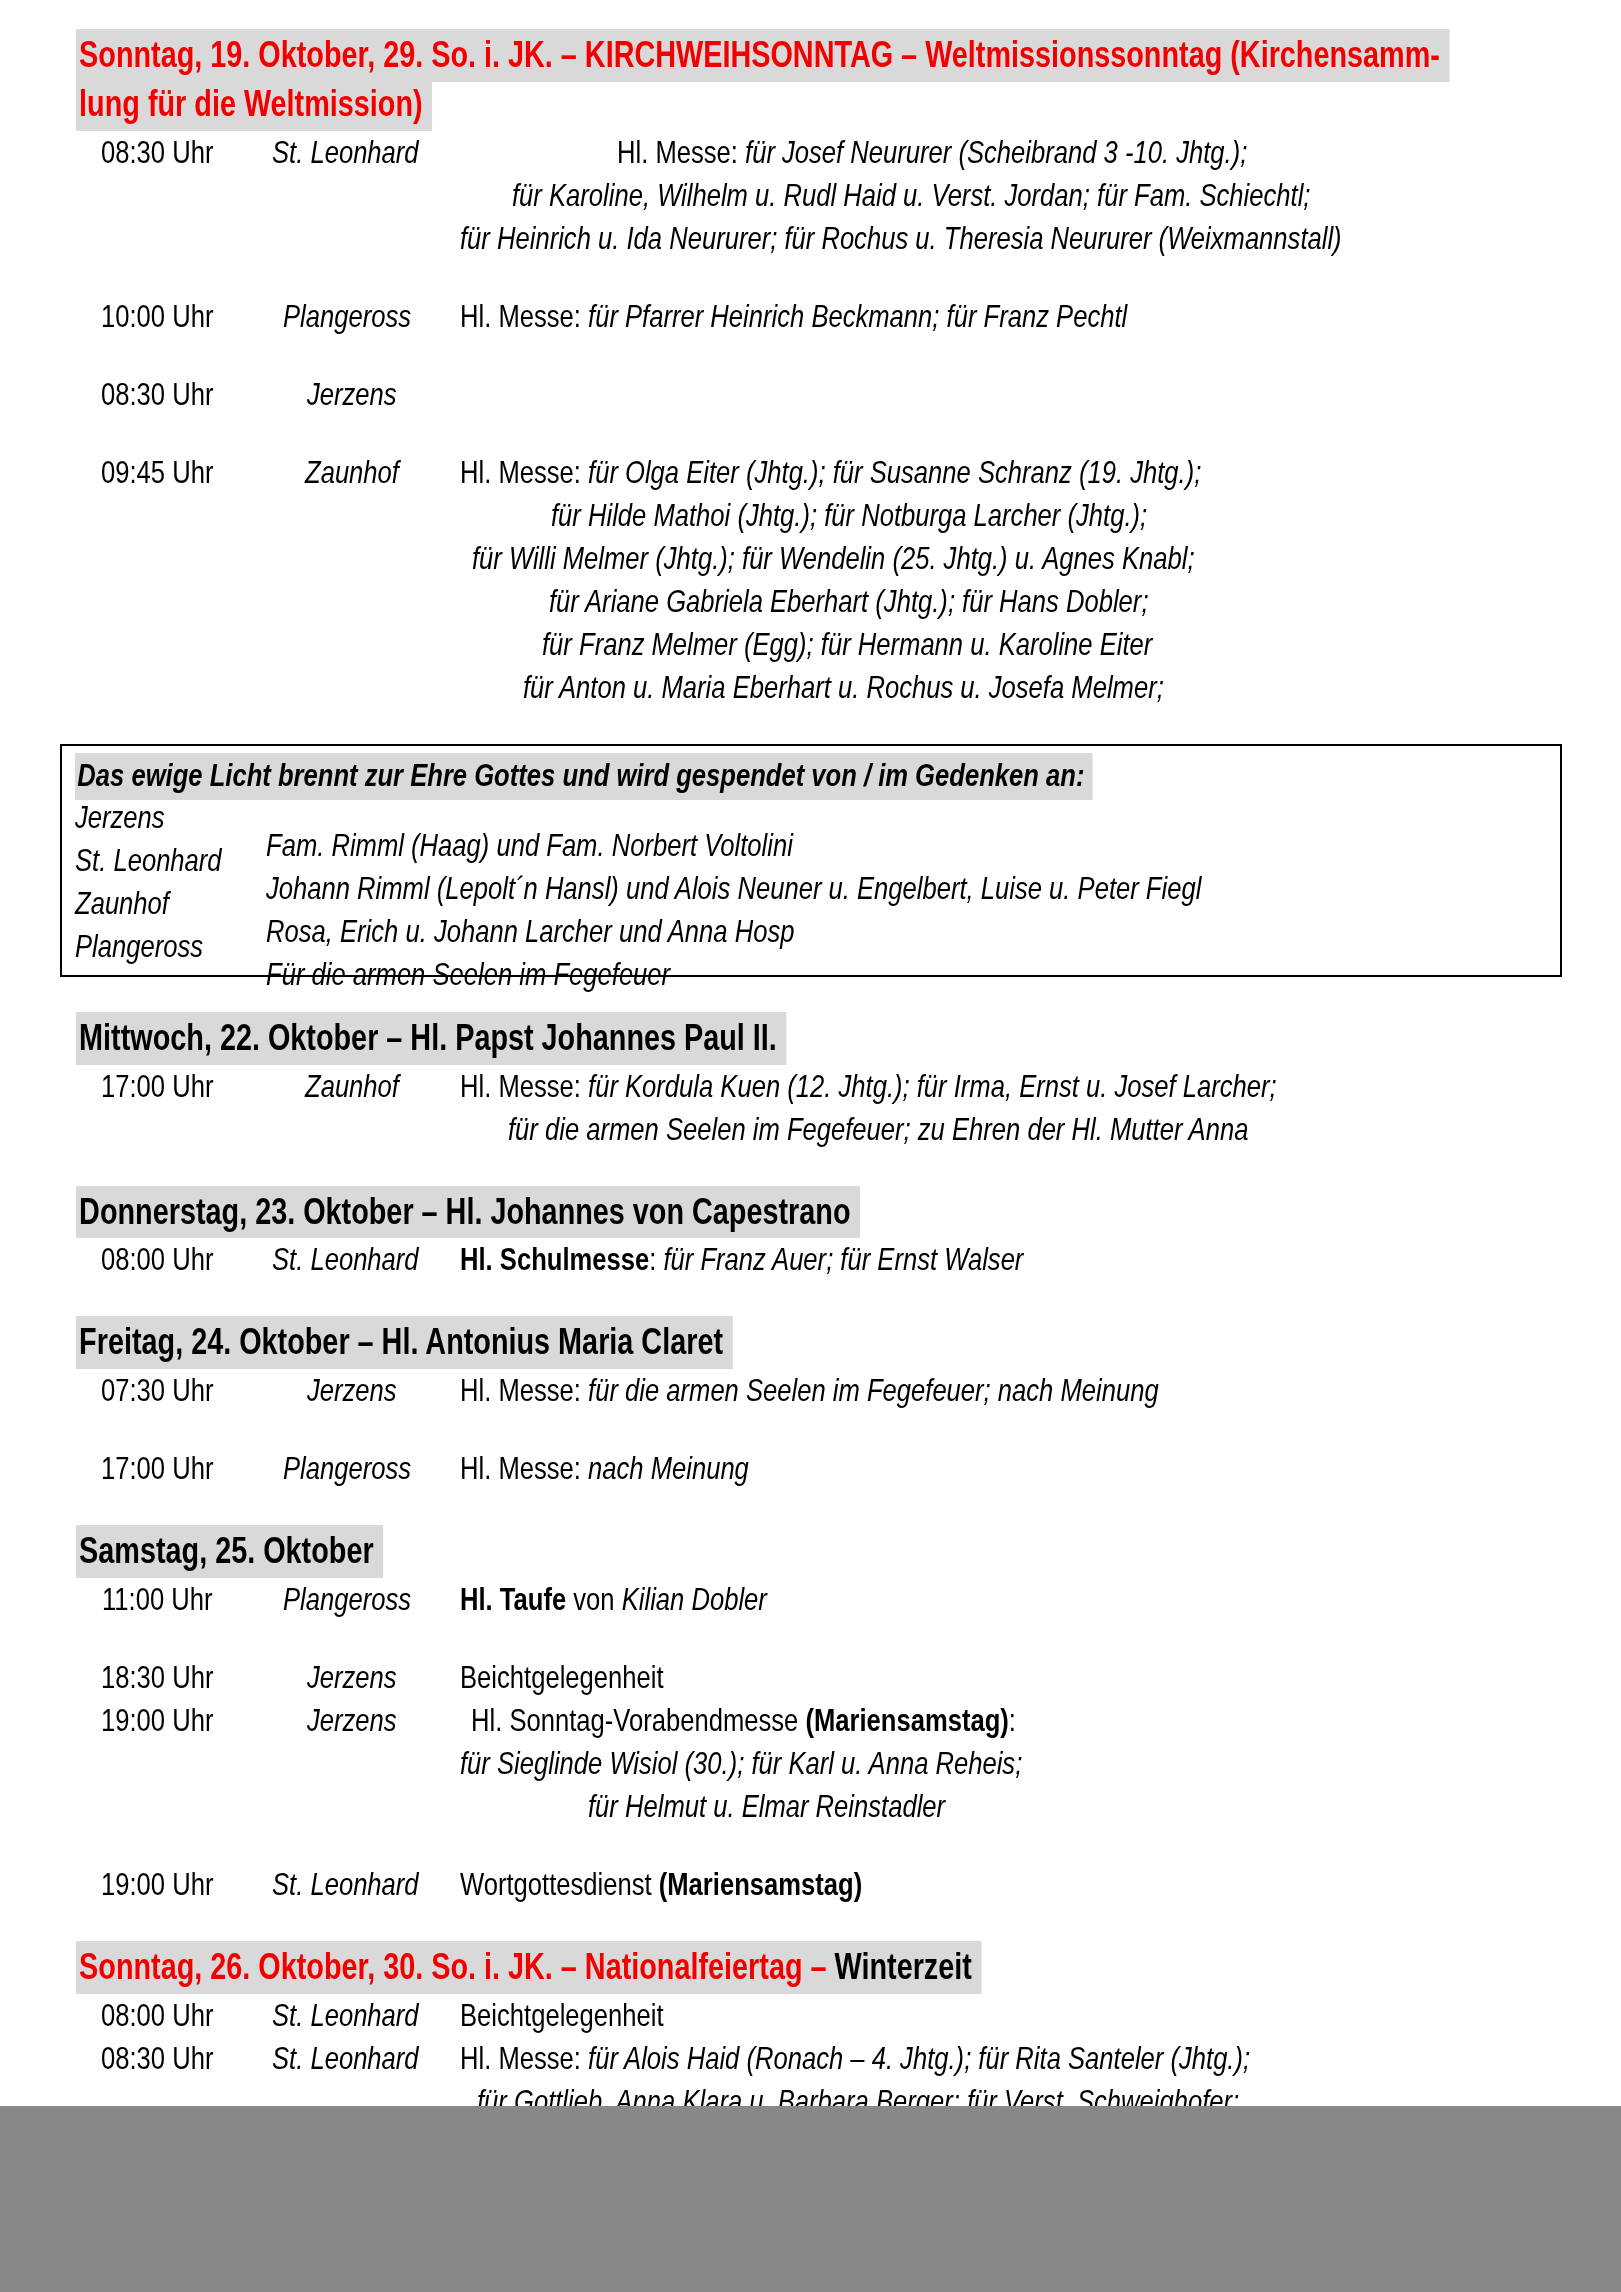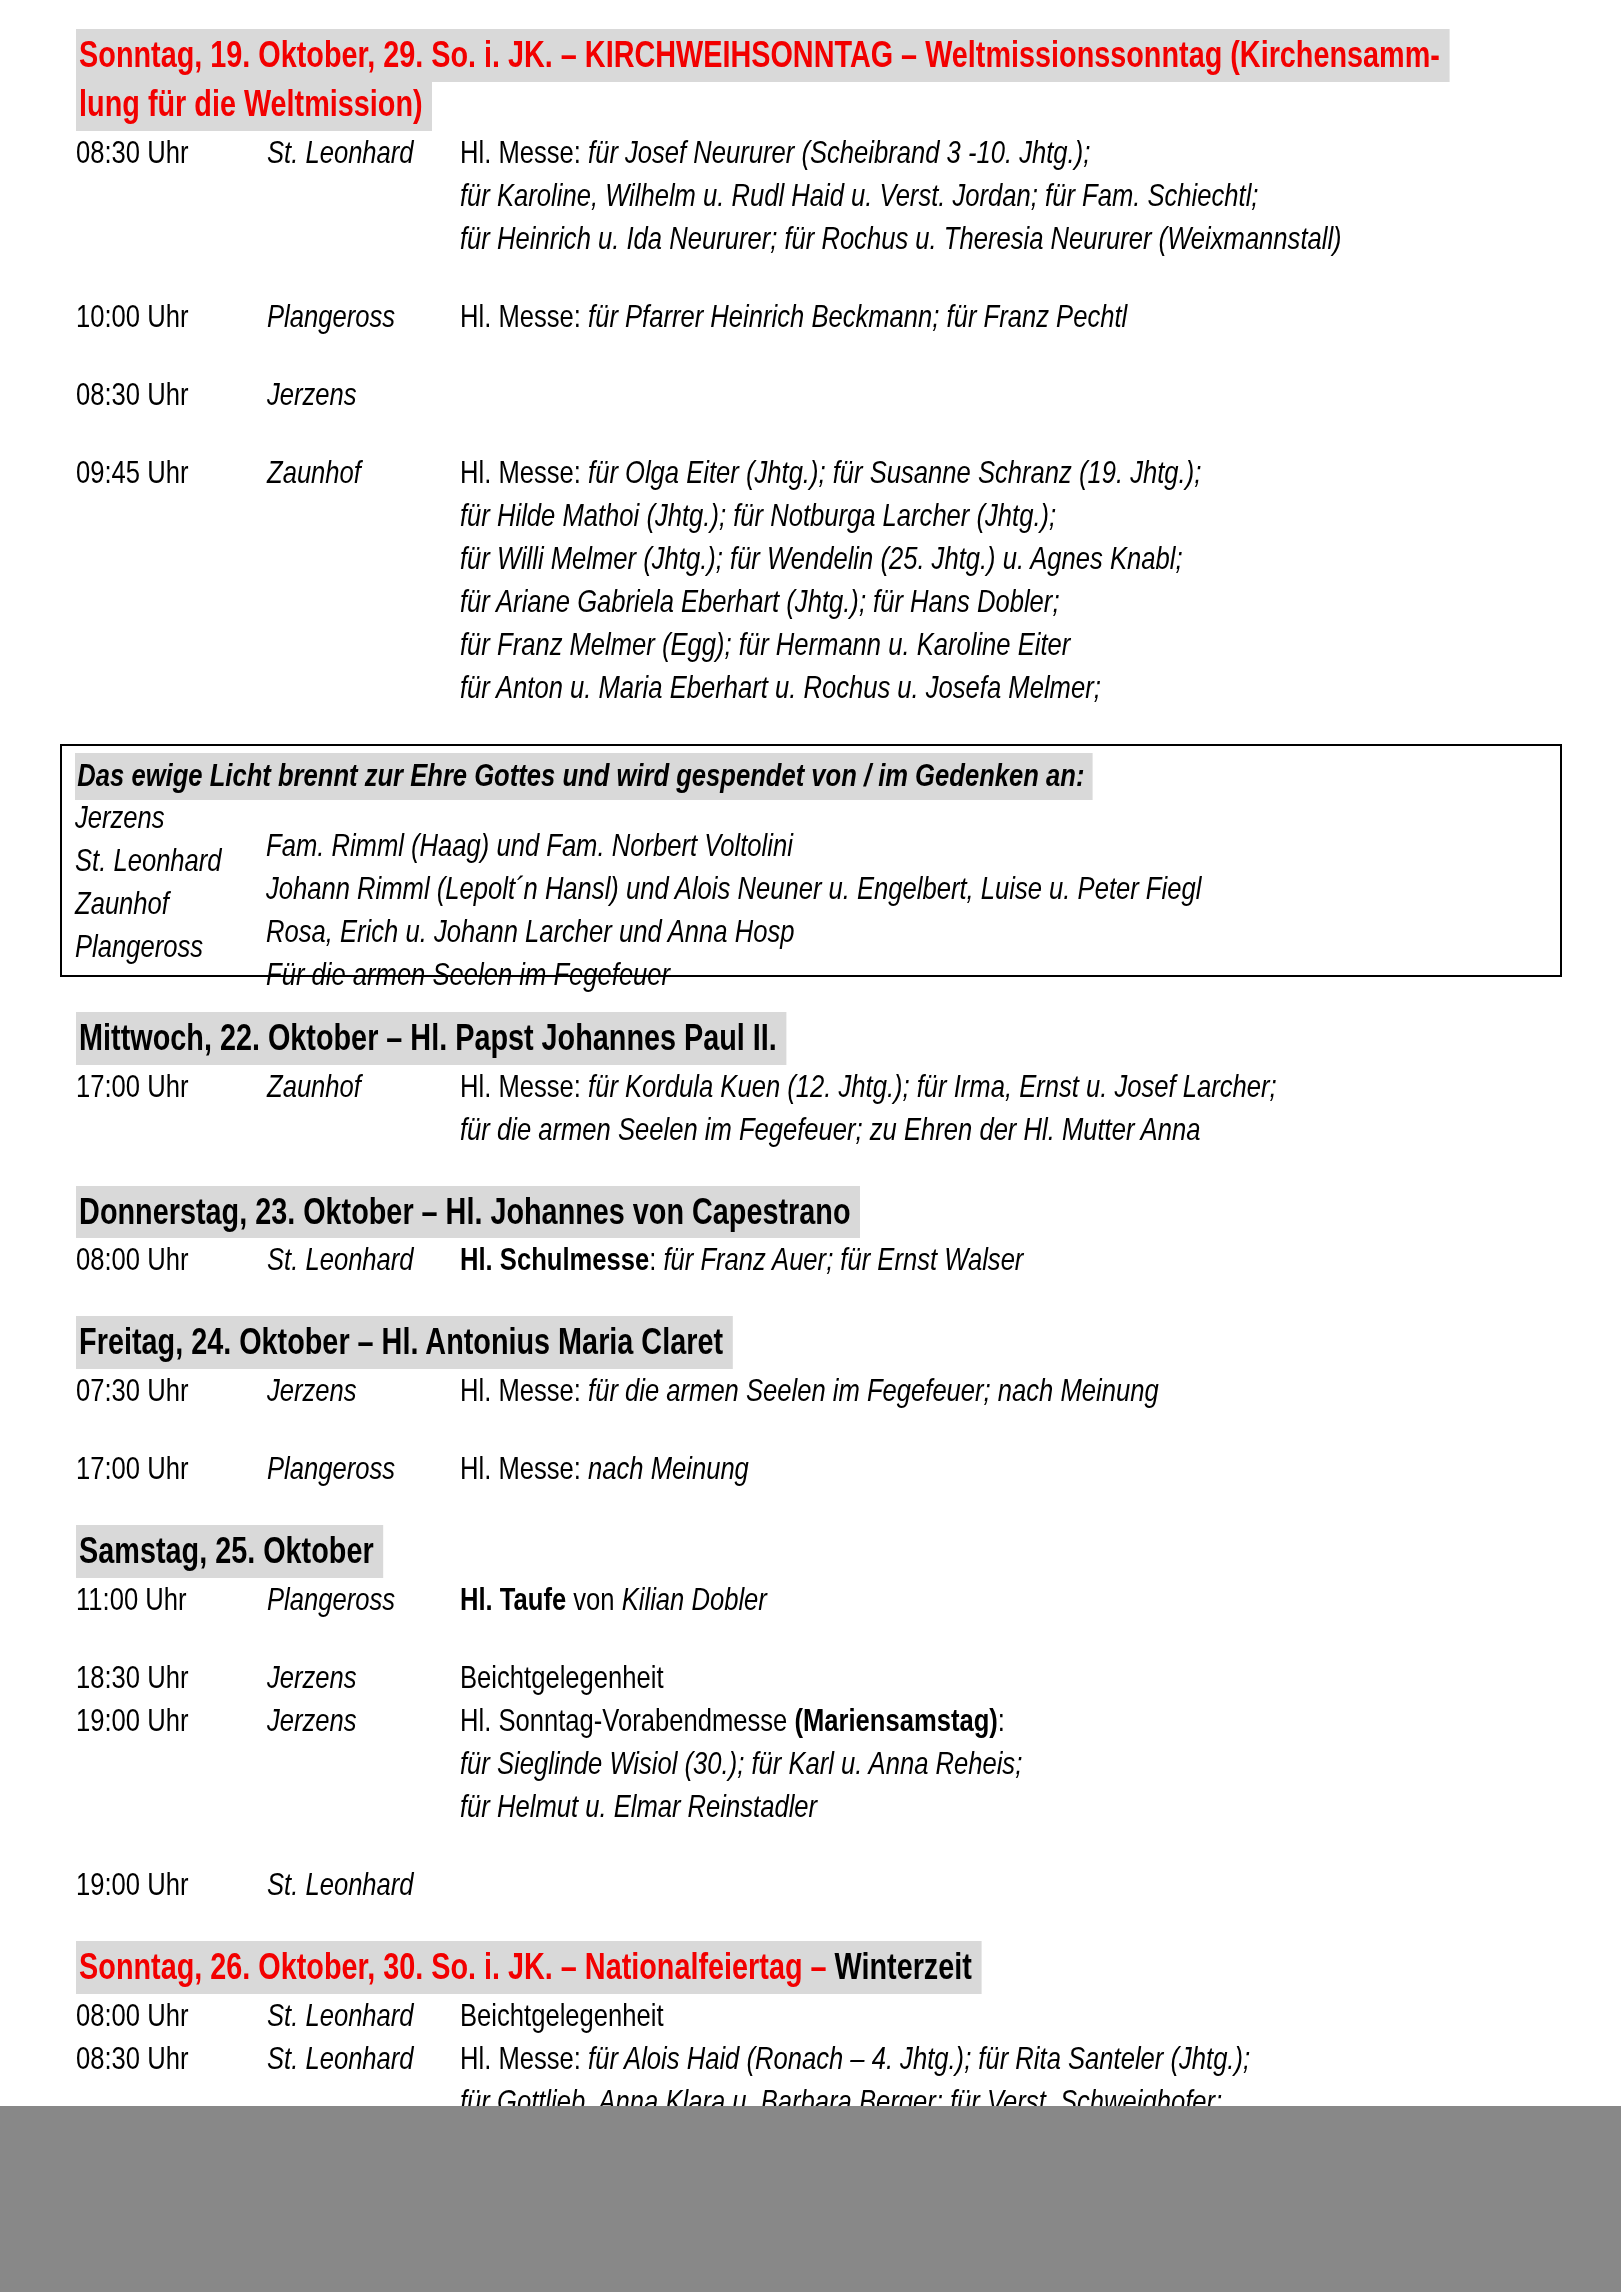--- a/index.html
+++ b/index.html
@@ -40,7 +40,7 @@
   .day-title{font-size:36px;font-weight:700;line-height:49px;margin-bottom:3.9px;}
   .day-title .title-line{height:49px;}
 
-  .entry{display:flex;align-items:flex-start;}
+  .entry{display:flex;align-items:flex-start;text-align:center;}
   .entry.gap{margin-top:35px;}
   .cell{flex:none;}
   .cell.time{width:191px;}

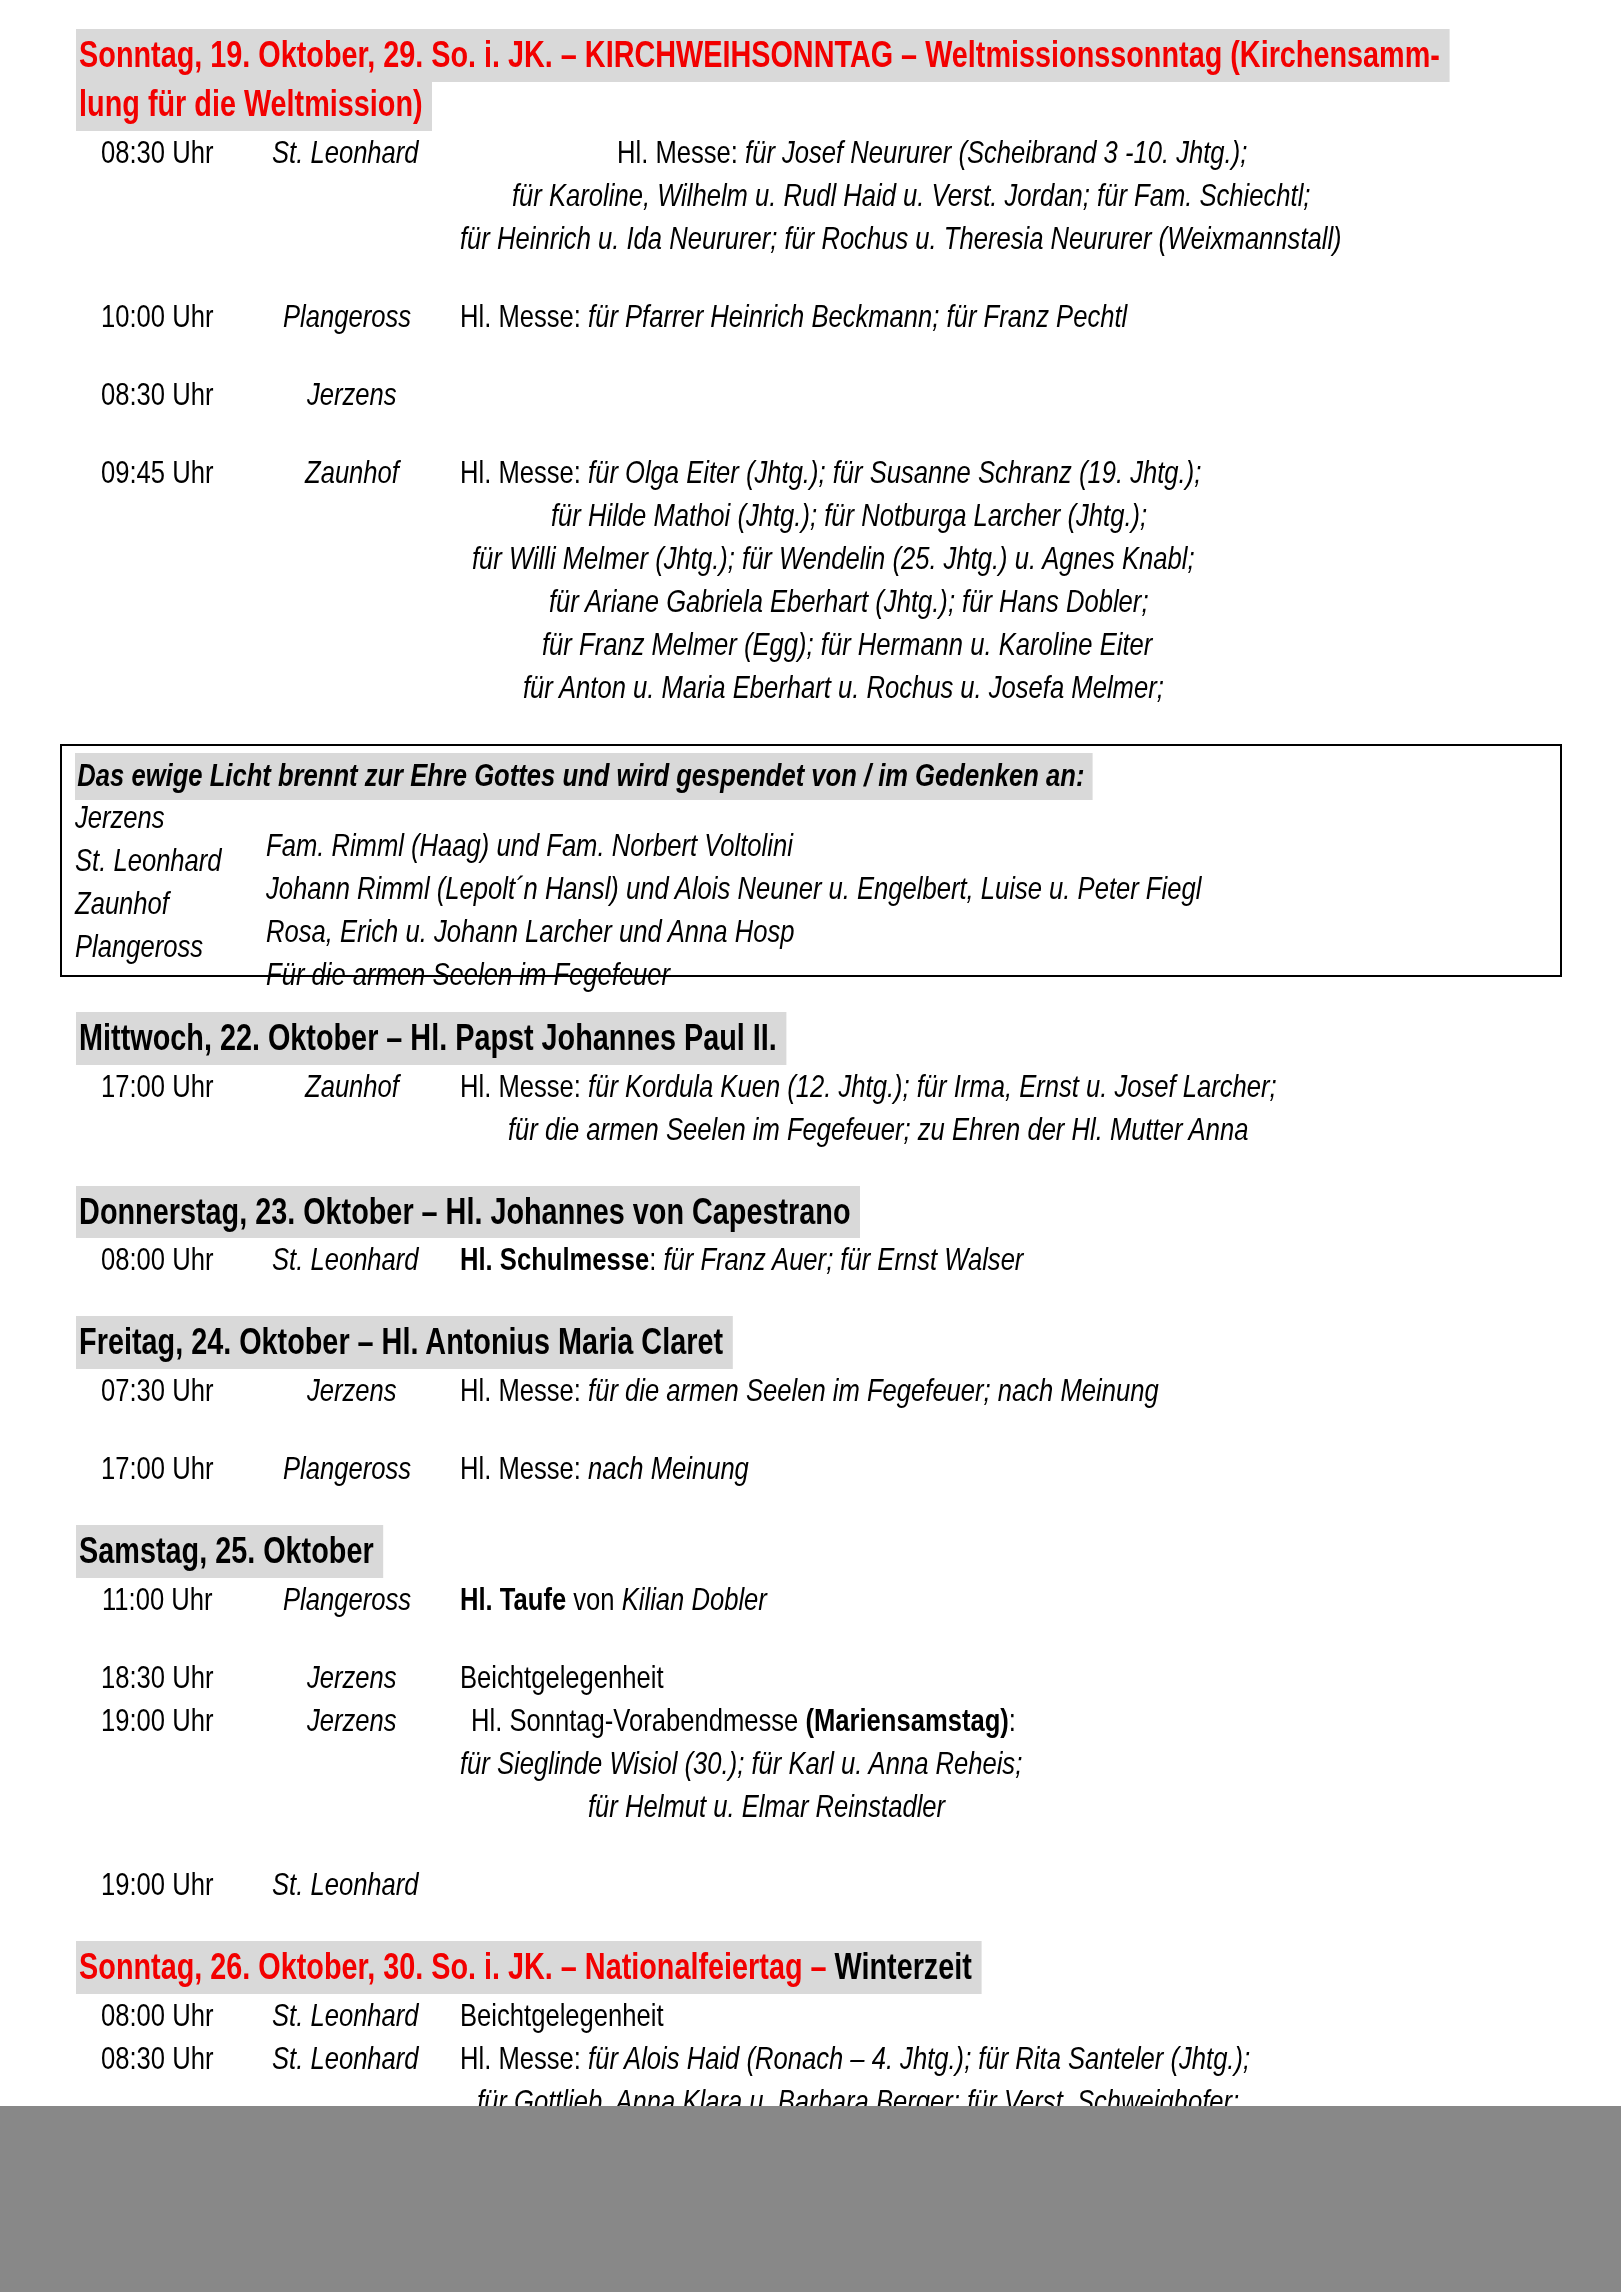--- a/index.html
+++ b/index.html
@@ -198,6 +198,9 @@
         <div class="entry gap">
           <div class="cell time"><span class="txt">19:00 Uhr</span></div>
           <div class="cell place"><span class="txt">St. Leonhard</span></div>
+          <div class="cell desc">
+            <div class="desc-line"><span class="txt"><span class="run">Wortgottesdienst </span><span class="run bd">(Mariensamstag)</span></span></div>
+          </div>
         </div>
       </section>
       <section class="section">

